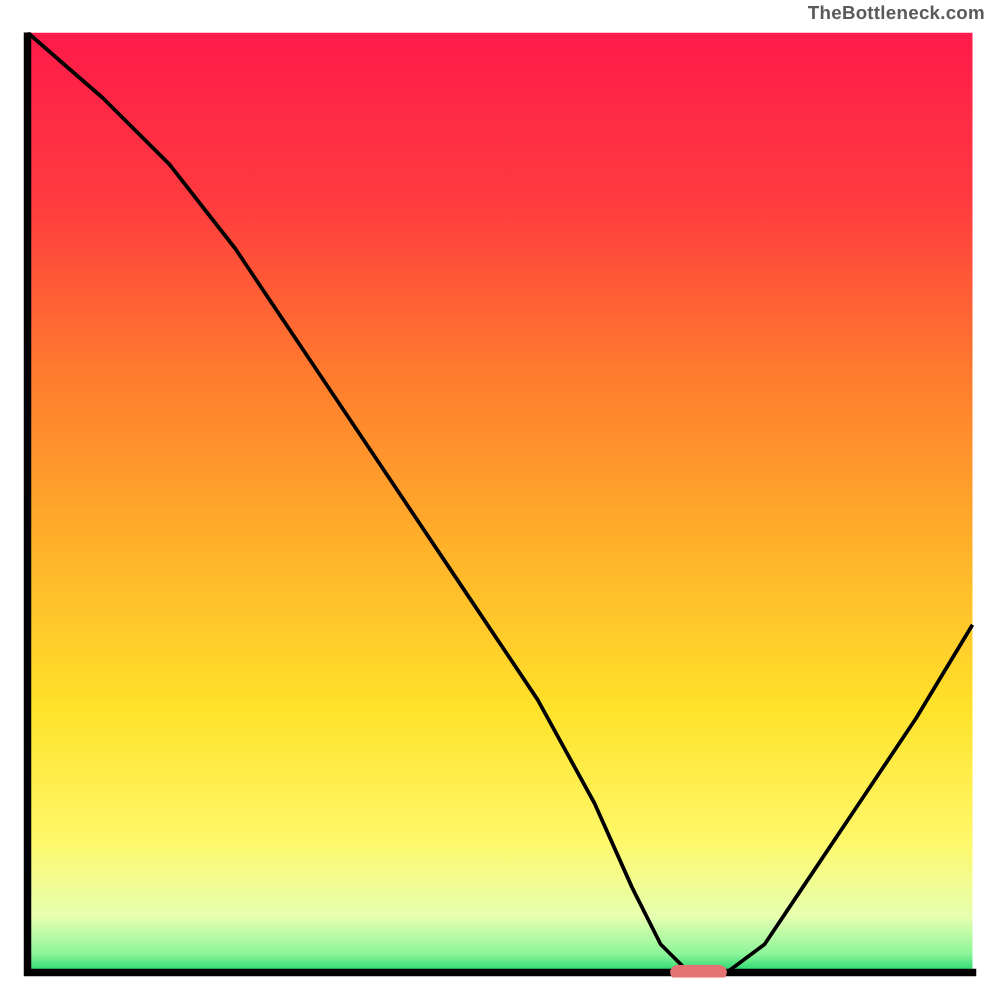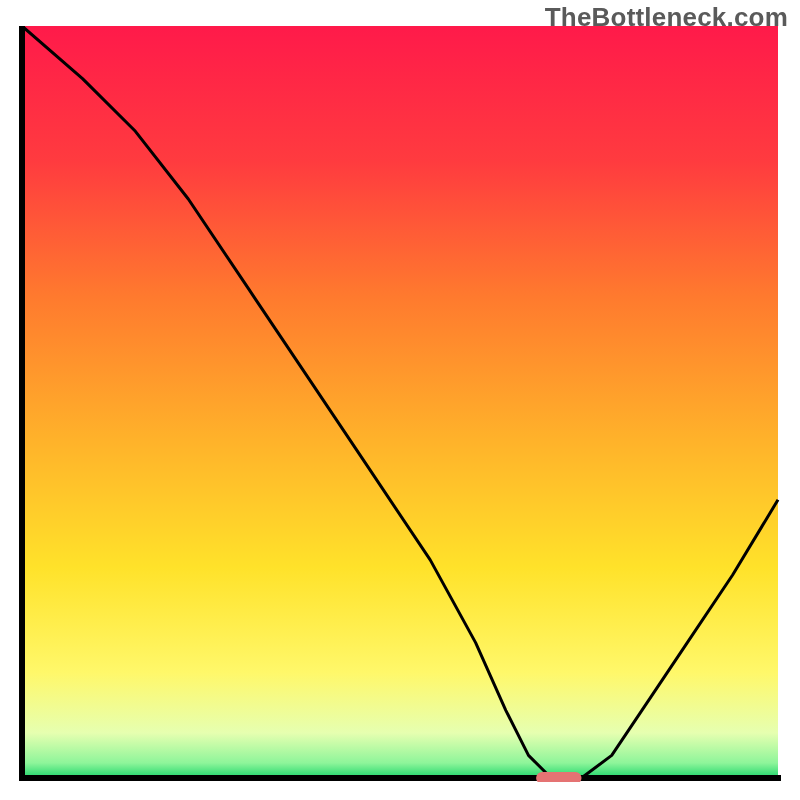--- a/index.html
+++ b/index.html
@@ -20,7 +20,7 @@
     position: absolute;
     top: 2px;
     right: 12px;
-    font-size: 26px;
+    font-size: 15px;
     font-weight: 600;
     color: #5a5a5a;
     letter-spacing: 0.2px;

